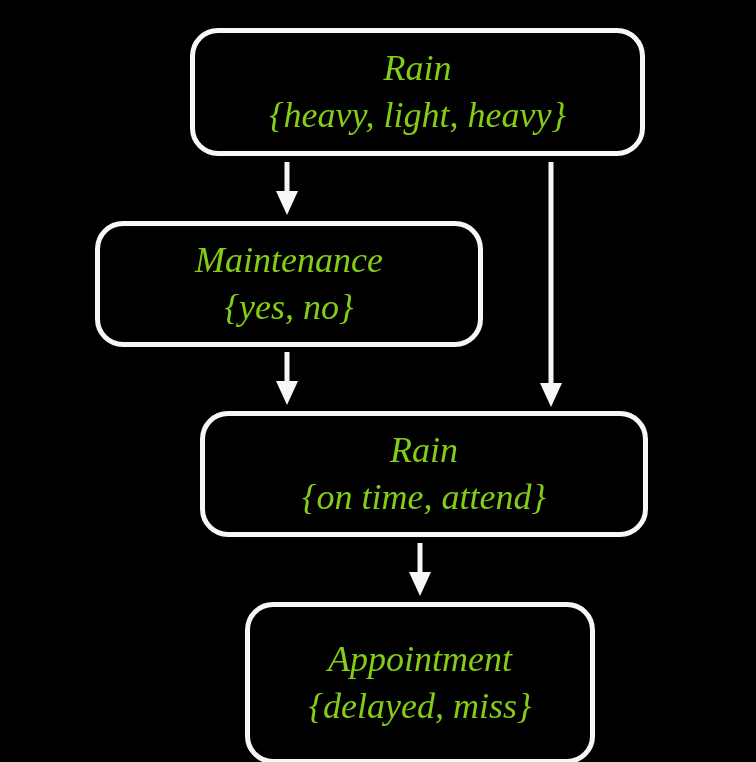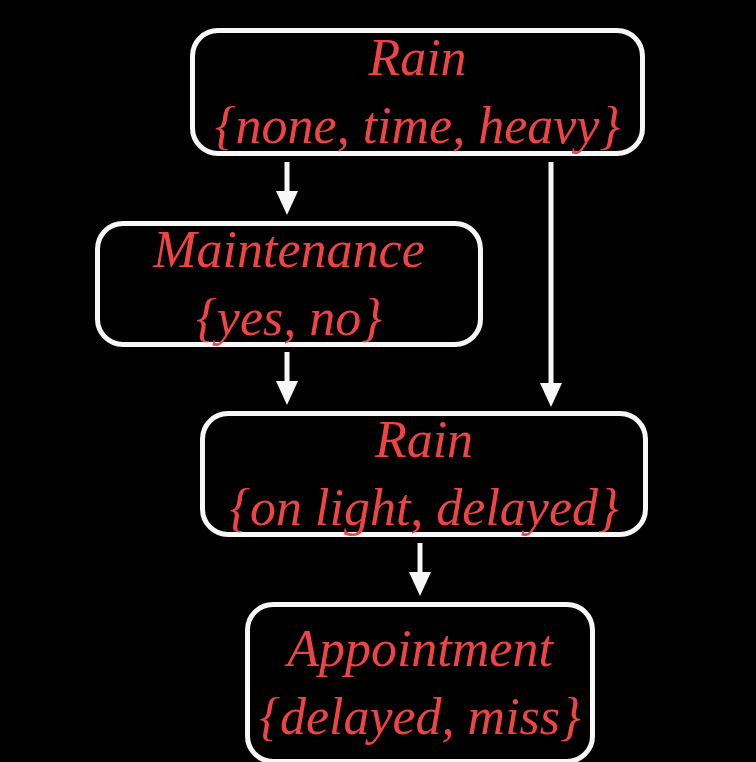--- a/index.html
+++ b/index.html
@@ -28,9 +28,9 @@
     background: #000000;
     border: 5px solid #f7f7f7;
     border-radius: 28px;
-    color: #ef4444;
+    color: #84cc16;
     font-style: italic;
-    font-size: 52px;
+    font-size: 36px;
     line-height: 1.3;
     text-align: center;
     display: flex;

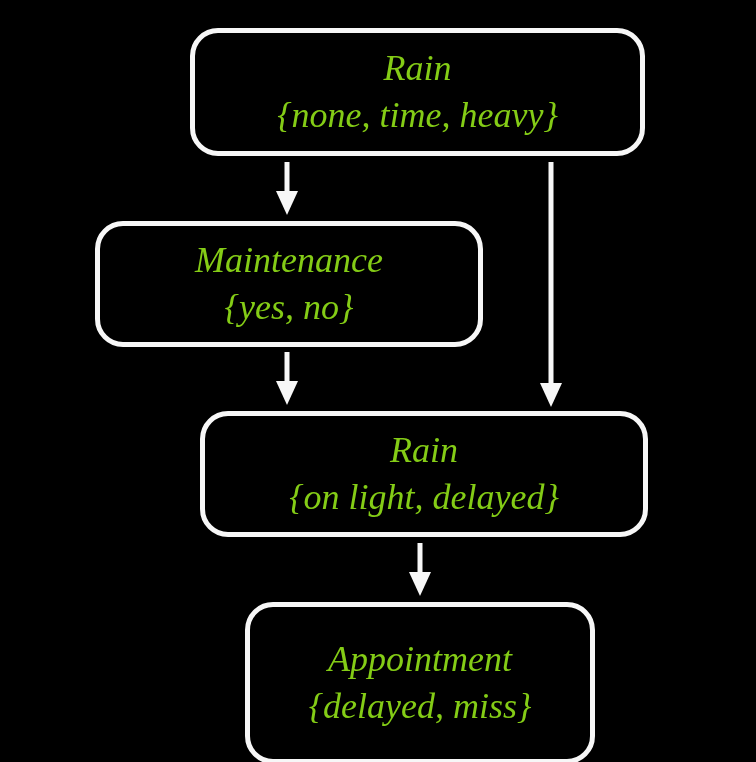--- a/index.html
+++ b/index.html
@@ -71,7 +71,7 @@
 
   <div class="node node-rain">
     <div class="node-label">Rain</div>
-    <div class="node-values">{none, time, heavy}</div>
+    <div class="node-values">{heavy, light, heavy}</div>
   </div>
 
   <div class="node node-maintenance">

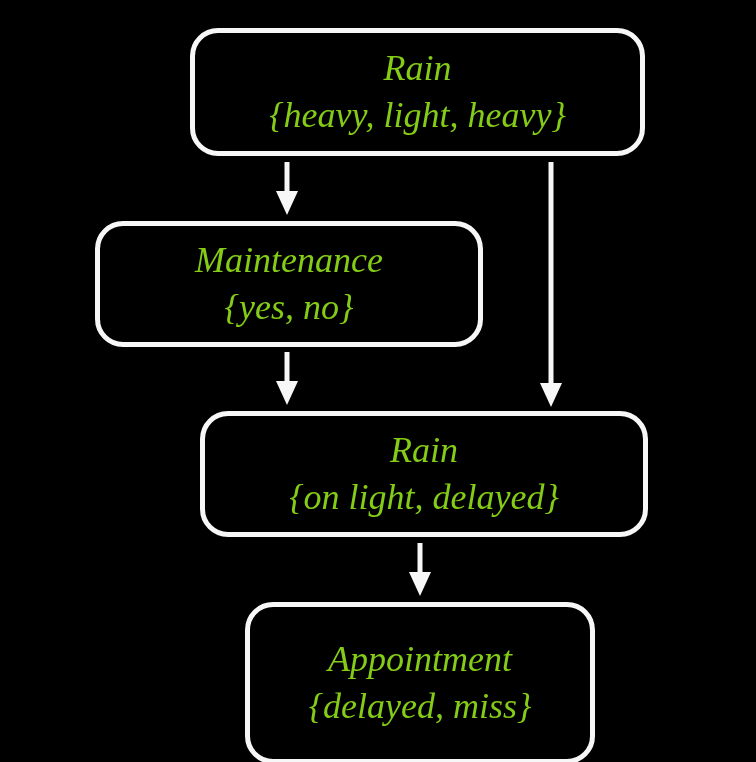--- a/index.html
+++ b/index.html
@@ -81,7 +81,7 @@
 
   <div class="node node-train">
     <div class="node-label">Rain</div>
-    <div class="node-values">{on light, delayed}</div>
+    <div class="node-values">{on time, attend}</div>
   </div>
 
   <div class="node node-appointment">

